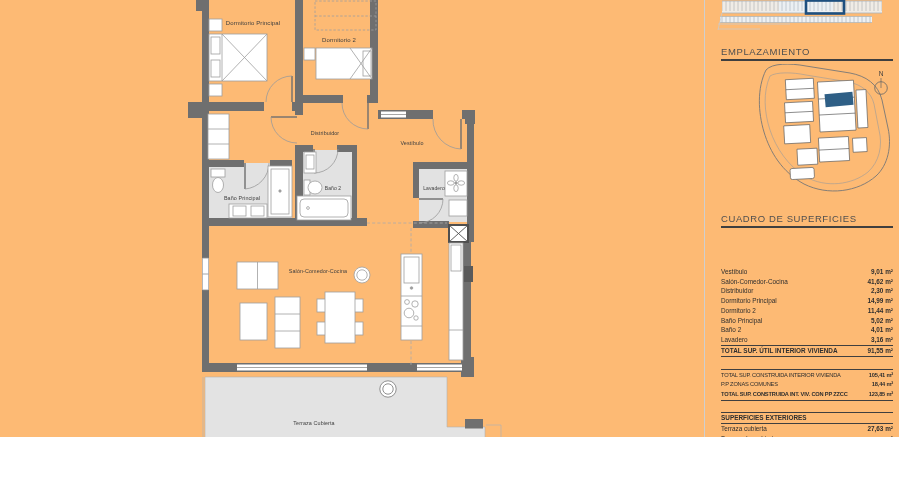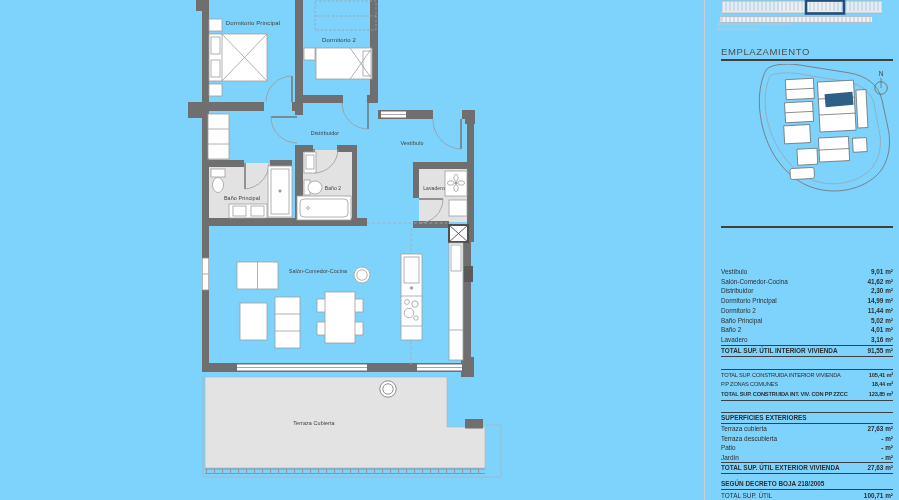--- a/index.html
+++ b/index.html
@@ -3,7 +3,7 @@
 <meta charset="utf-8">
 <style>
   html,body{margin:0;padding:0;background:#ffffff;}
-  #stage{position:relative;width:899px;height:500px;background:#7dd3fc;overflow:hidden;
+  #stage{position:relative;width:899px;height:437px;background:#fdba74;overflow:hidden;
          font-family:"Liberation Sans",sans-serif;}
   svg text{font-family:"Liberation Sans",sans-serif;fill:#3e3e3e;}
   .room-label{font-size:5.4px;letter-spacing:.1px;}

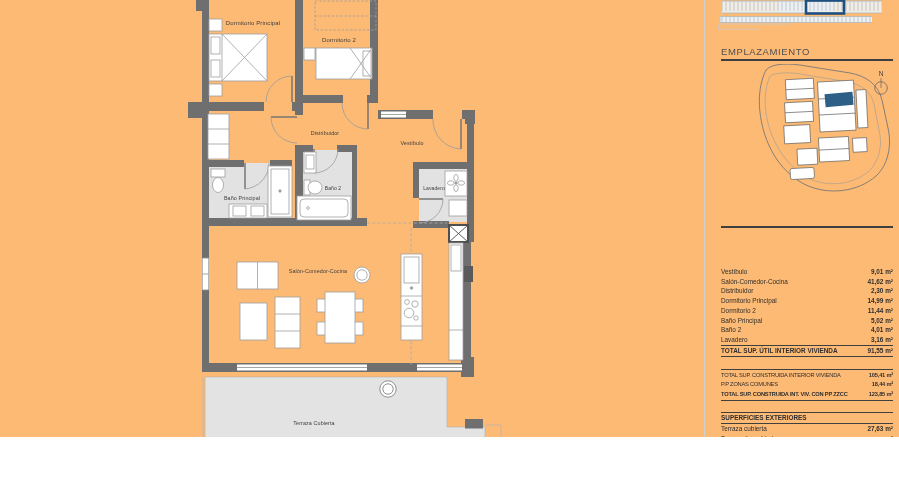--- a/index.html
+++ b/index.html
@@ -308,6 +308,7 @@
     </g>
   </svg>
 
+  <div class="sb-head" style="top:213px">CUADRO DE SUPERFICIES</div>
   <div class="sb-rule" style="top:226px"></div>
 
   <div id="area-table">

